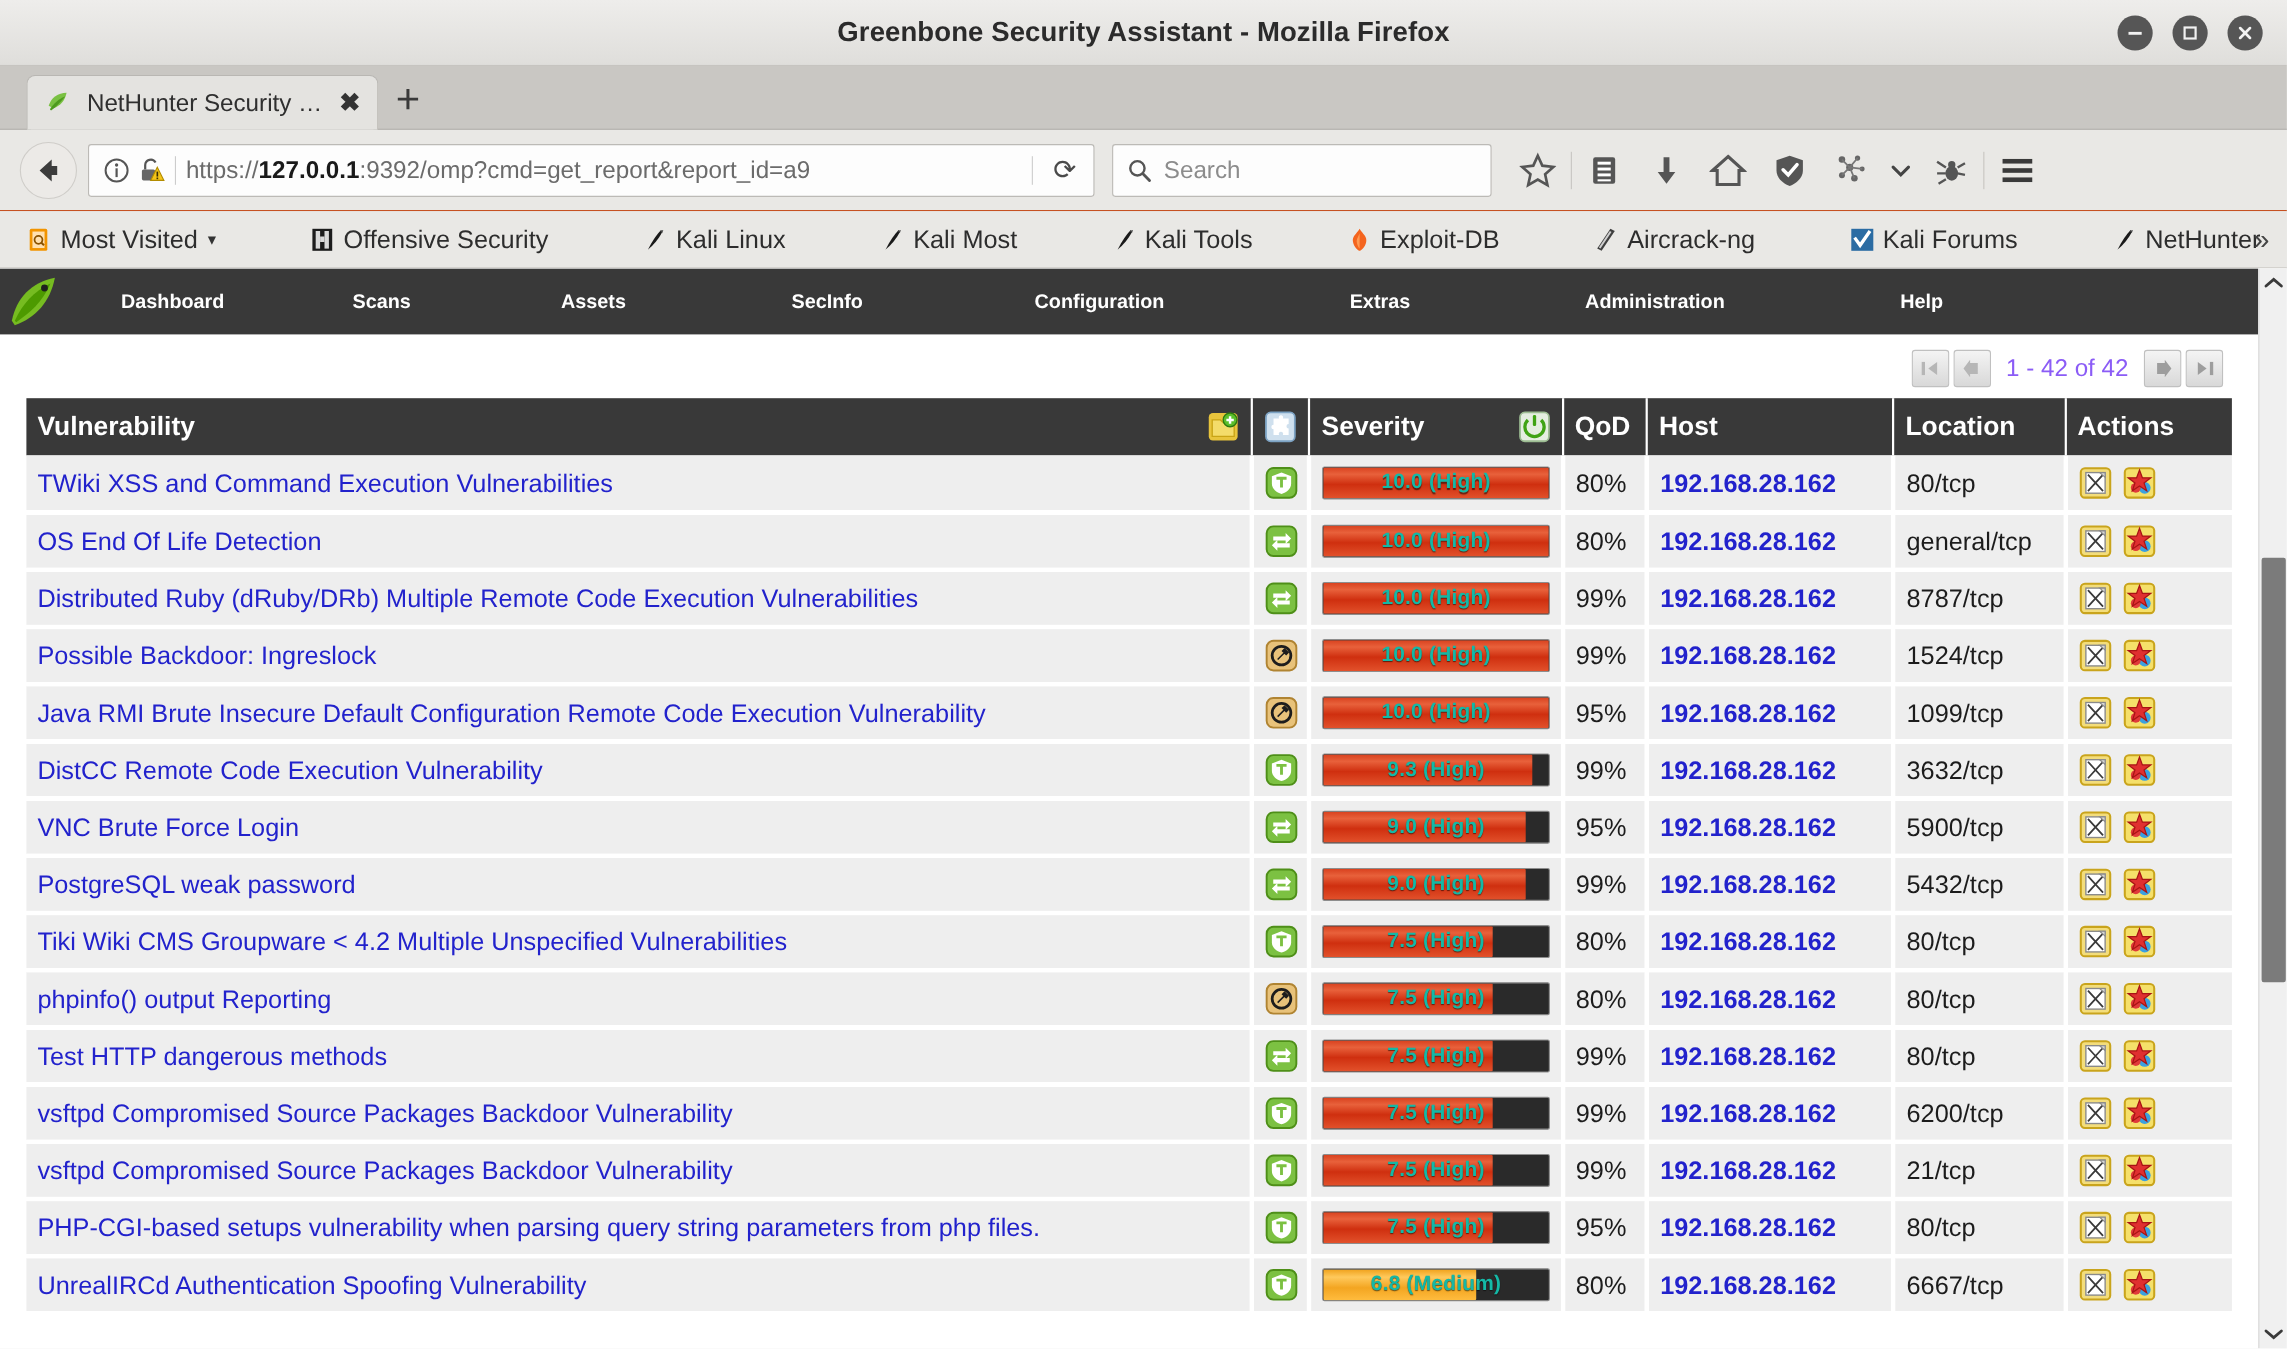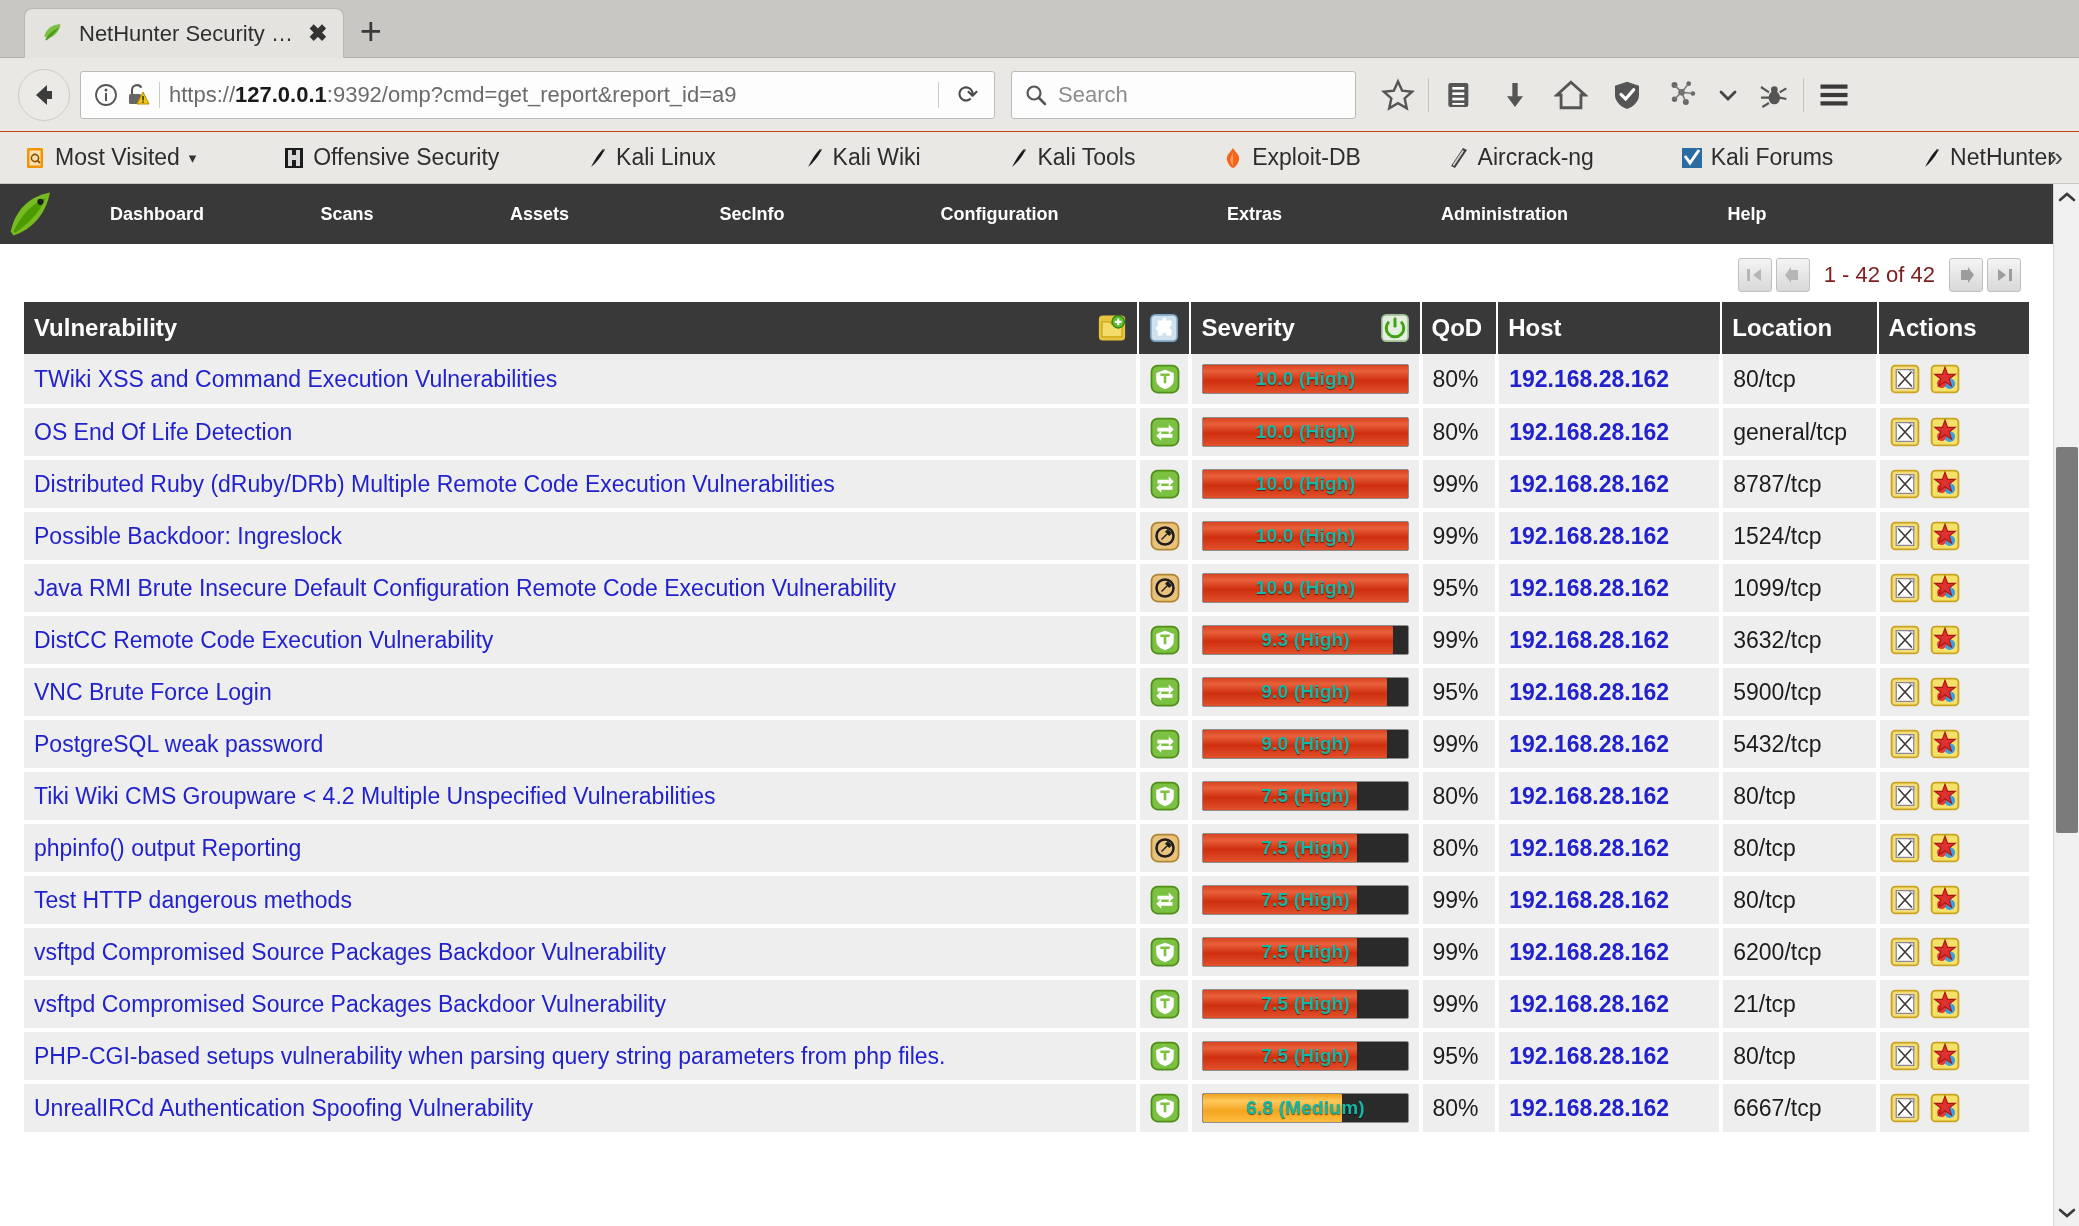--- a/index.html
+++ b/index.html
@@ -257,6 +257,26 @@
 
 <div class="window">
 
+  <div class="titlebar">
+    <div class="titlebar-text">Greenbone Security Assistant - Mozilla Firefox</div>
+    <div class="win-buttons">
+      <div class="win-btn">
+        <svg width="18" height="18" viewBox="0 0 18 18">
+            <rect x="3" y="8" width="12" height="2.6" fill="#f2f2f2"></rect>
+          </svg>
+      </div>
+      <div class="win-btn">
+        <svg width="18" height="18" viewBox="0 0 18 18">
+            <rect x="4" y="4" width="10" height="10" fill="none" stroke="#f2f2f2" stroke-width="2"></rect>
+          </svg>
+      </div>
+      <div class="win-btn">
+        <svg width="18" height="18" viewBox="0 0 18 18">
+            <path d="M4.5 4.5 L13.5 13.5 M13.5 4.5 L4.5 13.5" stroke="#f2f2f2" stroke-width="2.4" stroke-linecap="round"></path>
+          </svg>
+      </div>
+    </div>
+  </div>
 
   <div class="tabstrip">
     <div class="tab">

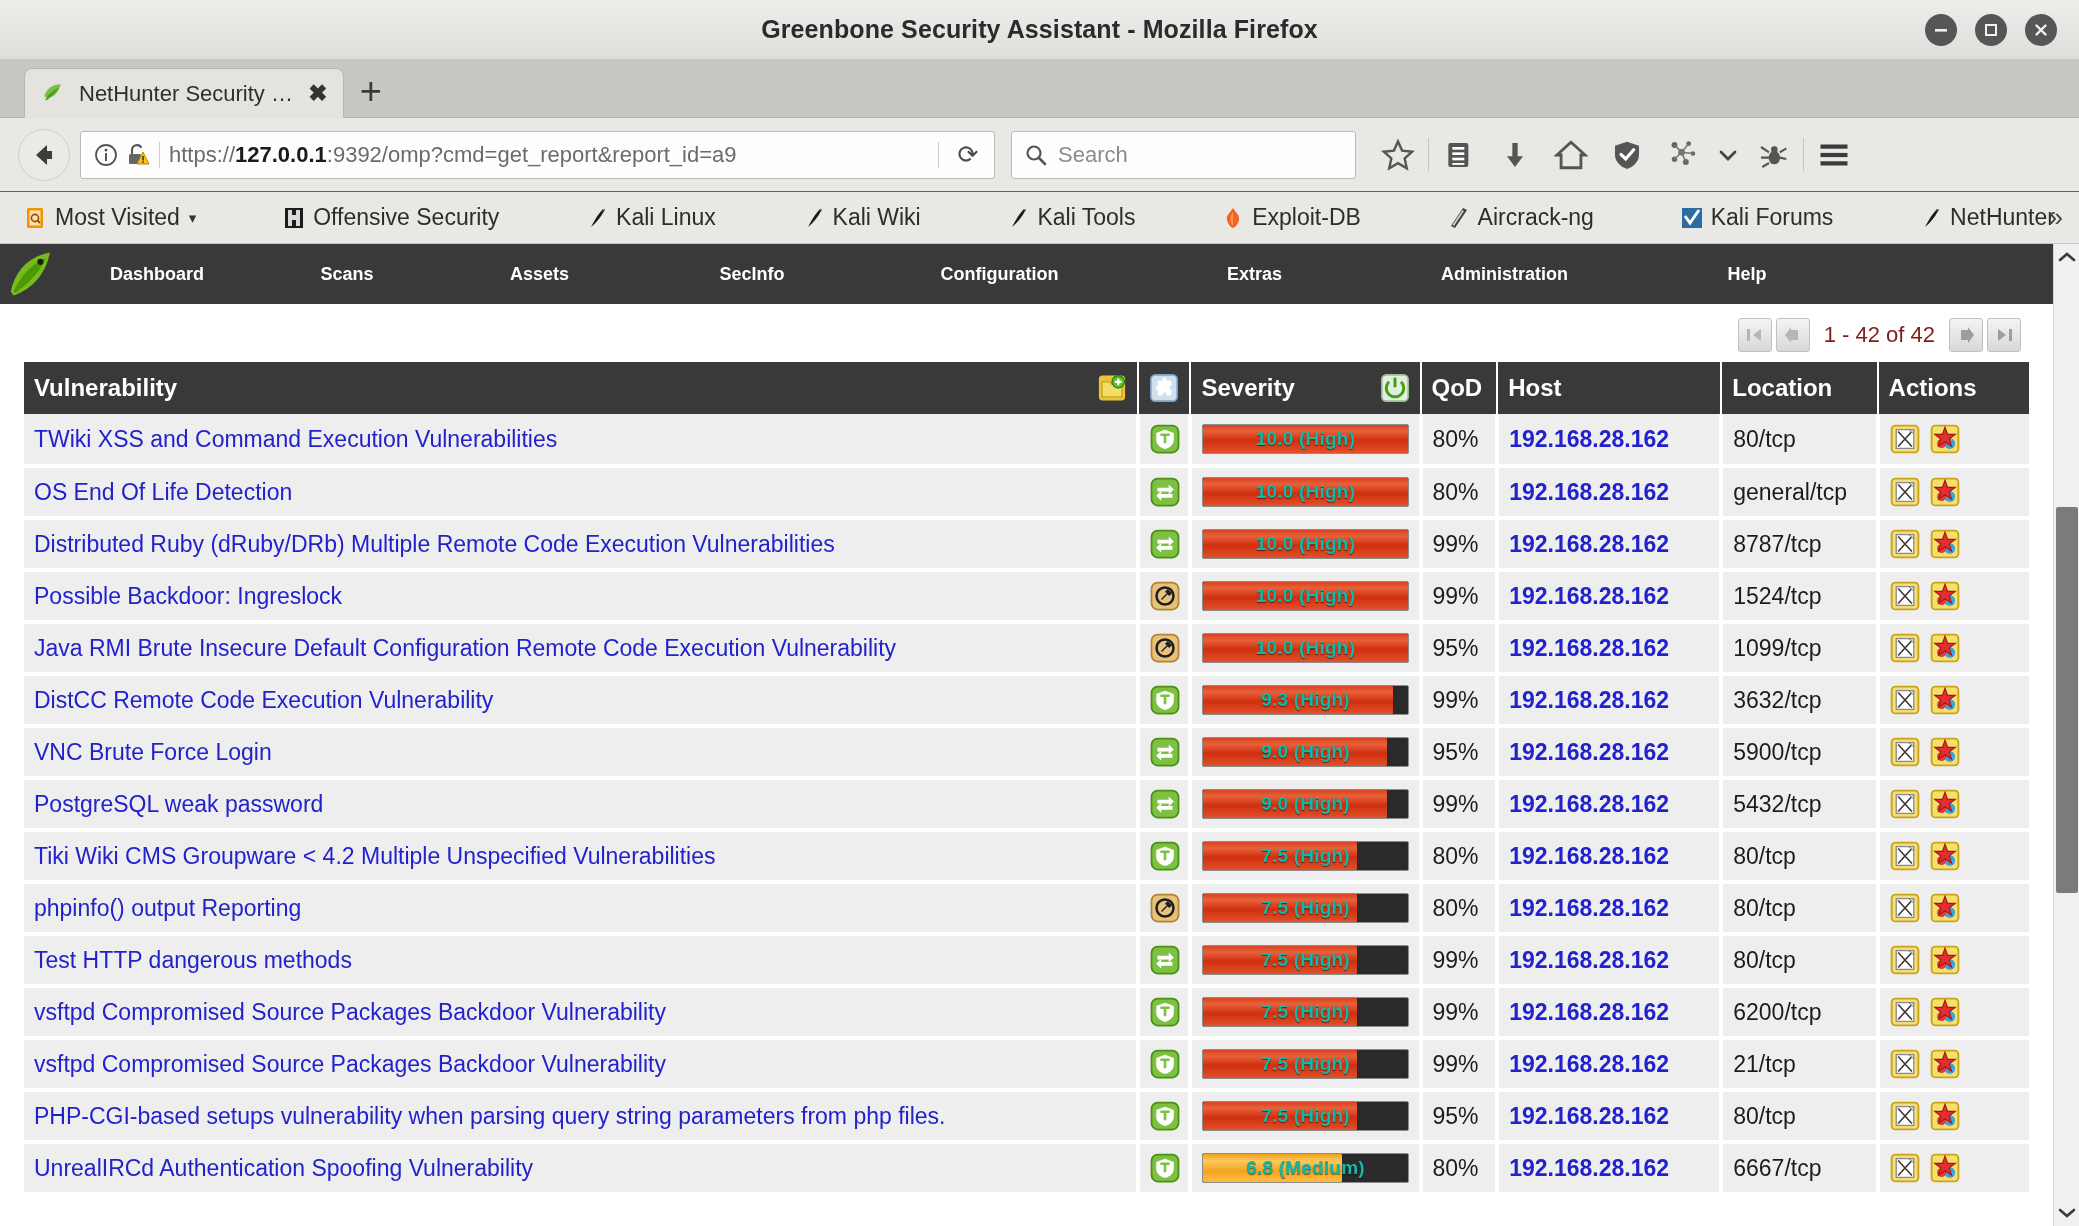--- a/index.html
+++ b/index.html
@@ -429,7 +429,7 @@
         <path d="M18 3 C14 7 10 13 6 21 C11 17 16 11 19 5 Z" fill="#1a1a1a"></path>
         <path d="M17 4 L20 3 L19 6 Z" fill="#444"></path>
       </svg>
-      <span class="bm-label">Kali Wiki</span>
+      <span class="bm-label">Kali Most</span>
     </div>
 
     <div class="bm">

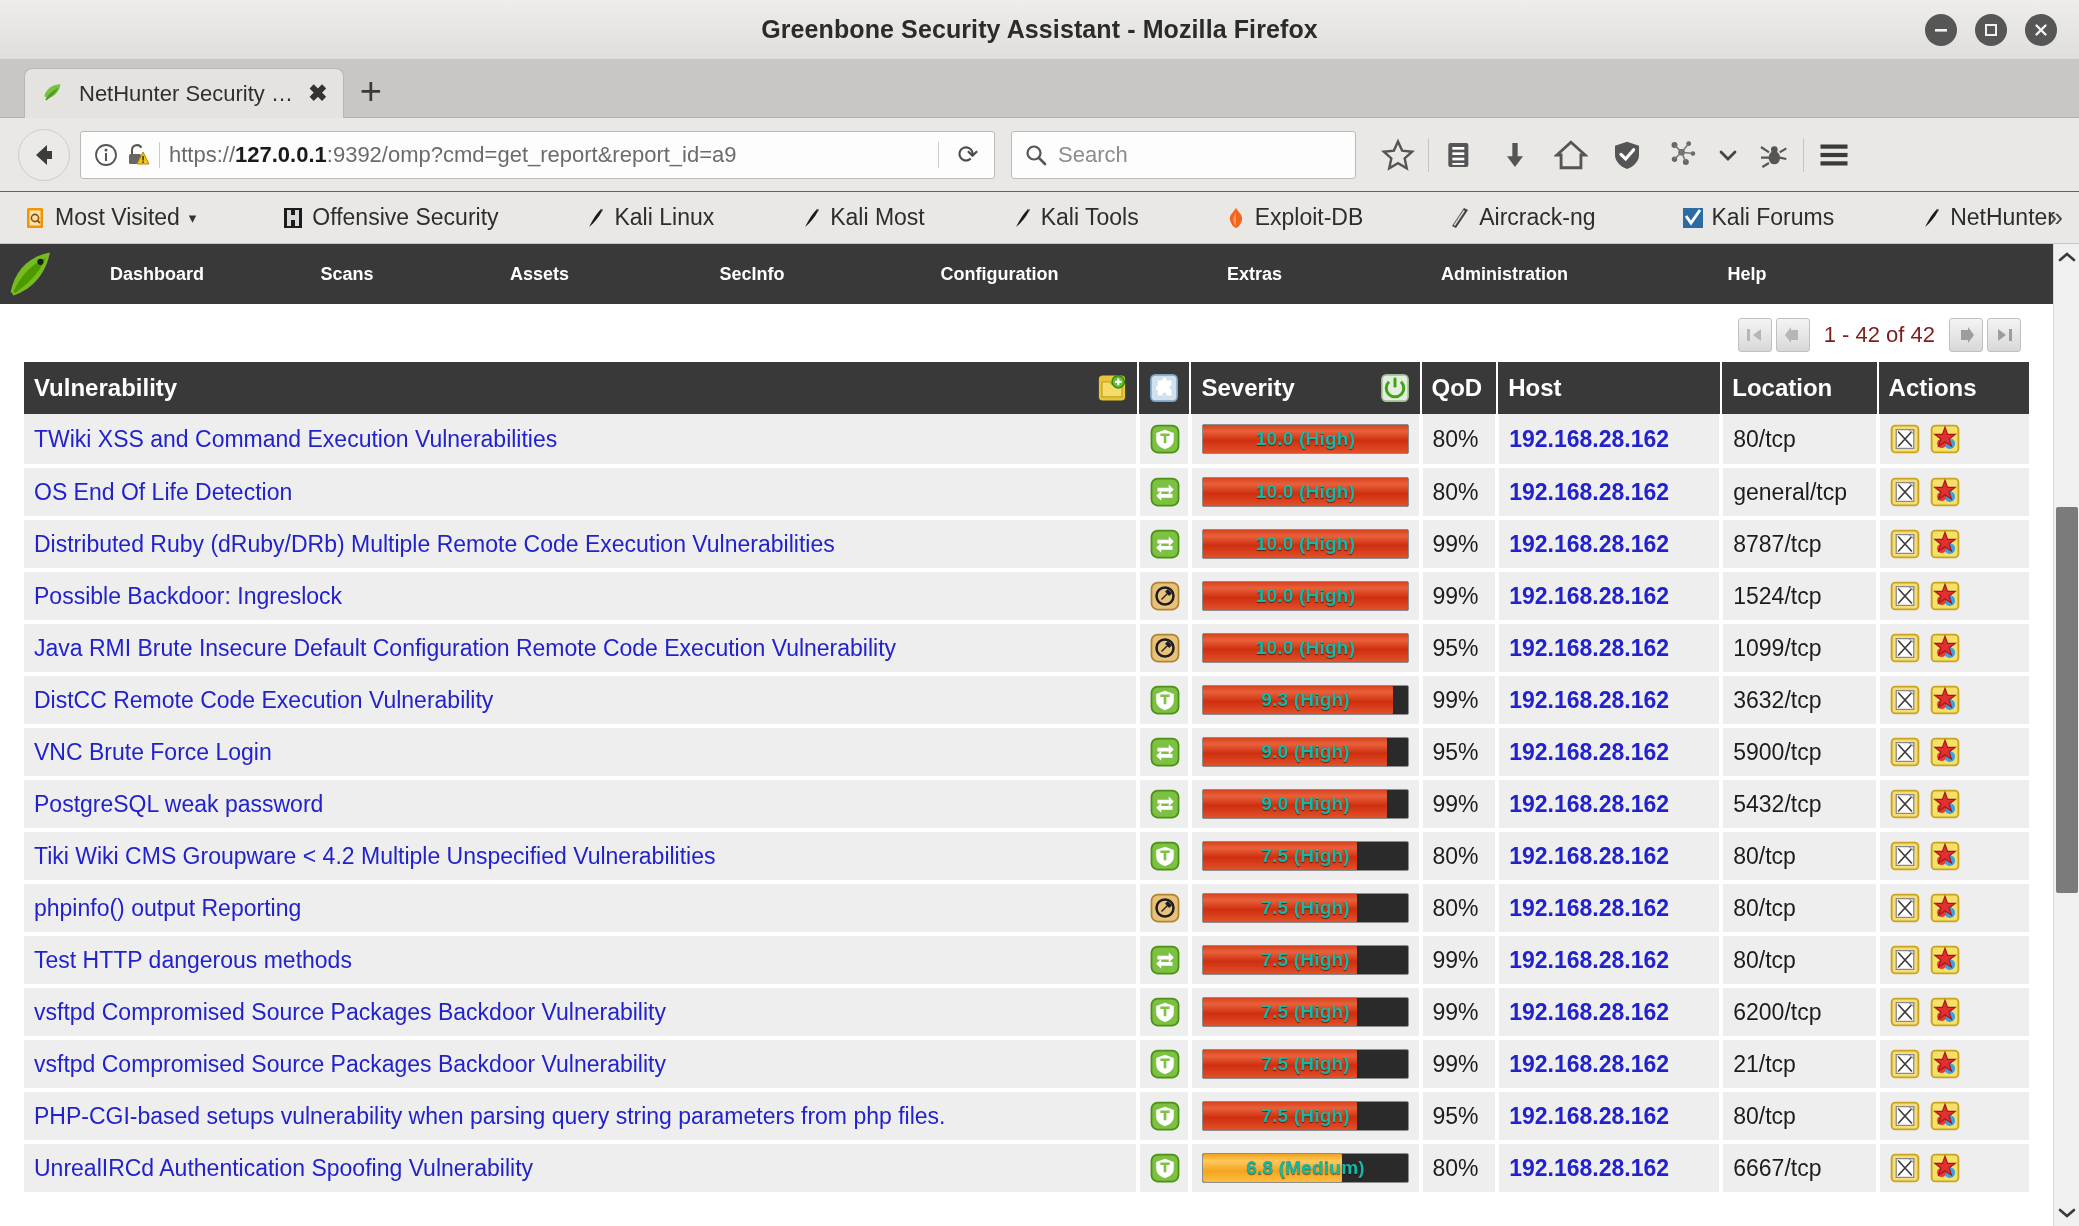--- a/index.html
+++ b/index.html
@@ -175,7 +175,7 @@
     display:flex; align-items:center; justify-content:center;
     cursor: pointer;
   }
-  .pg-label { font-size: 22px; color: #7f1d1d; padding: 0 10px; white-space:nowrap;}
+  .pg-label { font-size: 22px; color: #8b5cf6; padding: 0 10px; white-space:nowrap;}
 
   table.vulns {
     width: 100%; border-collapse: collapse;

